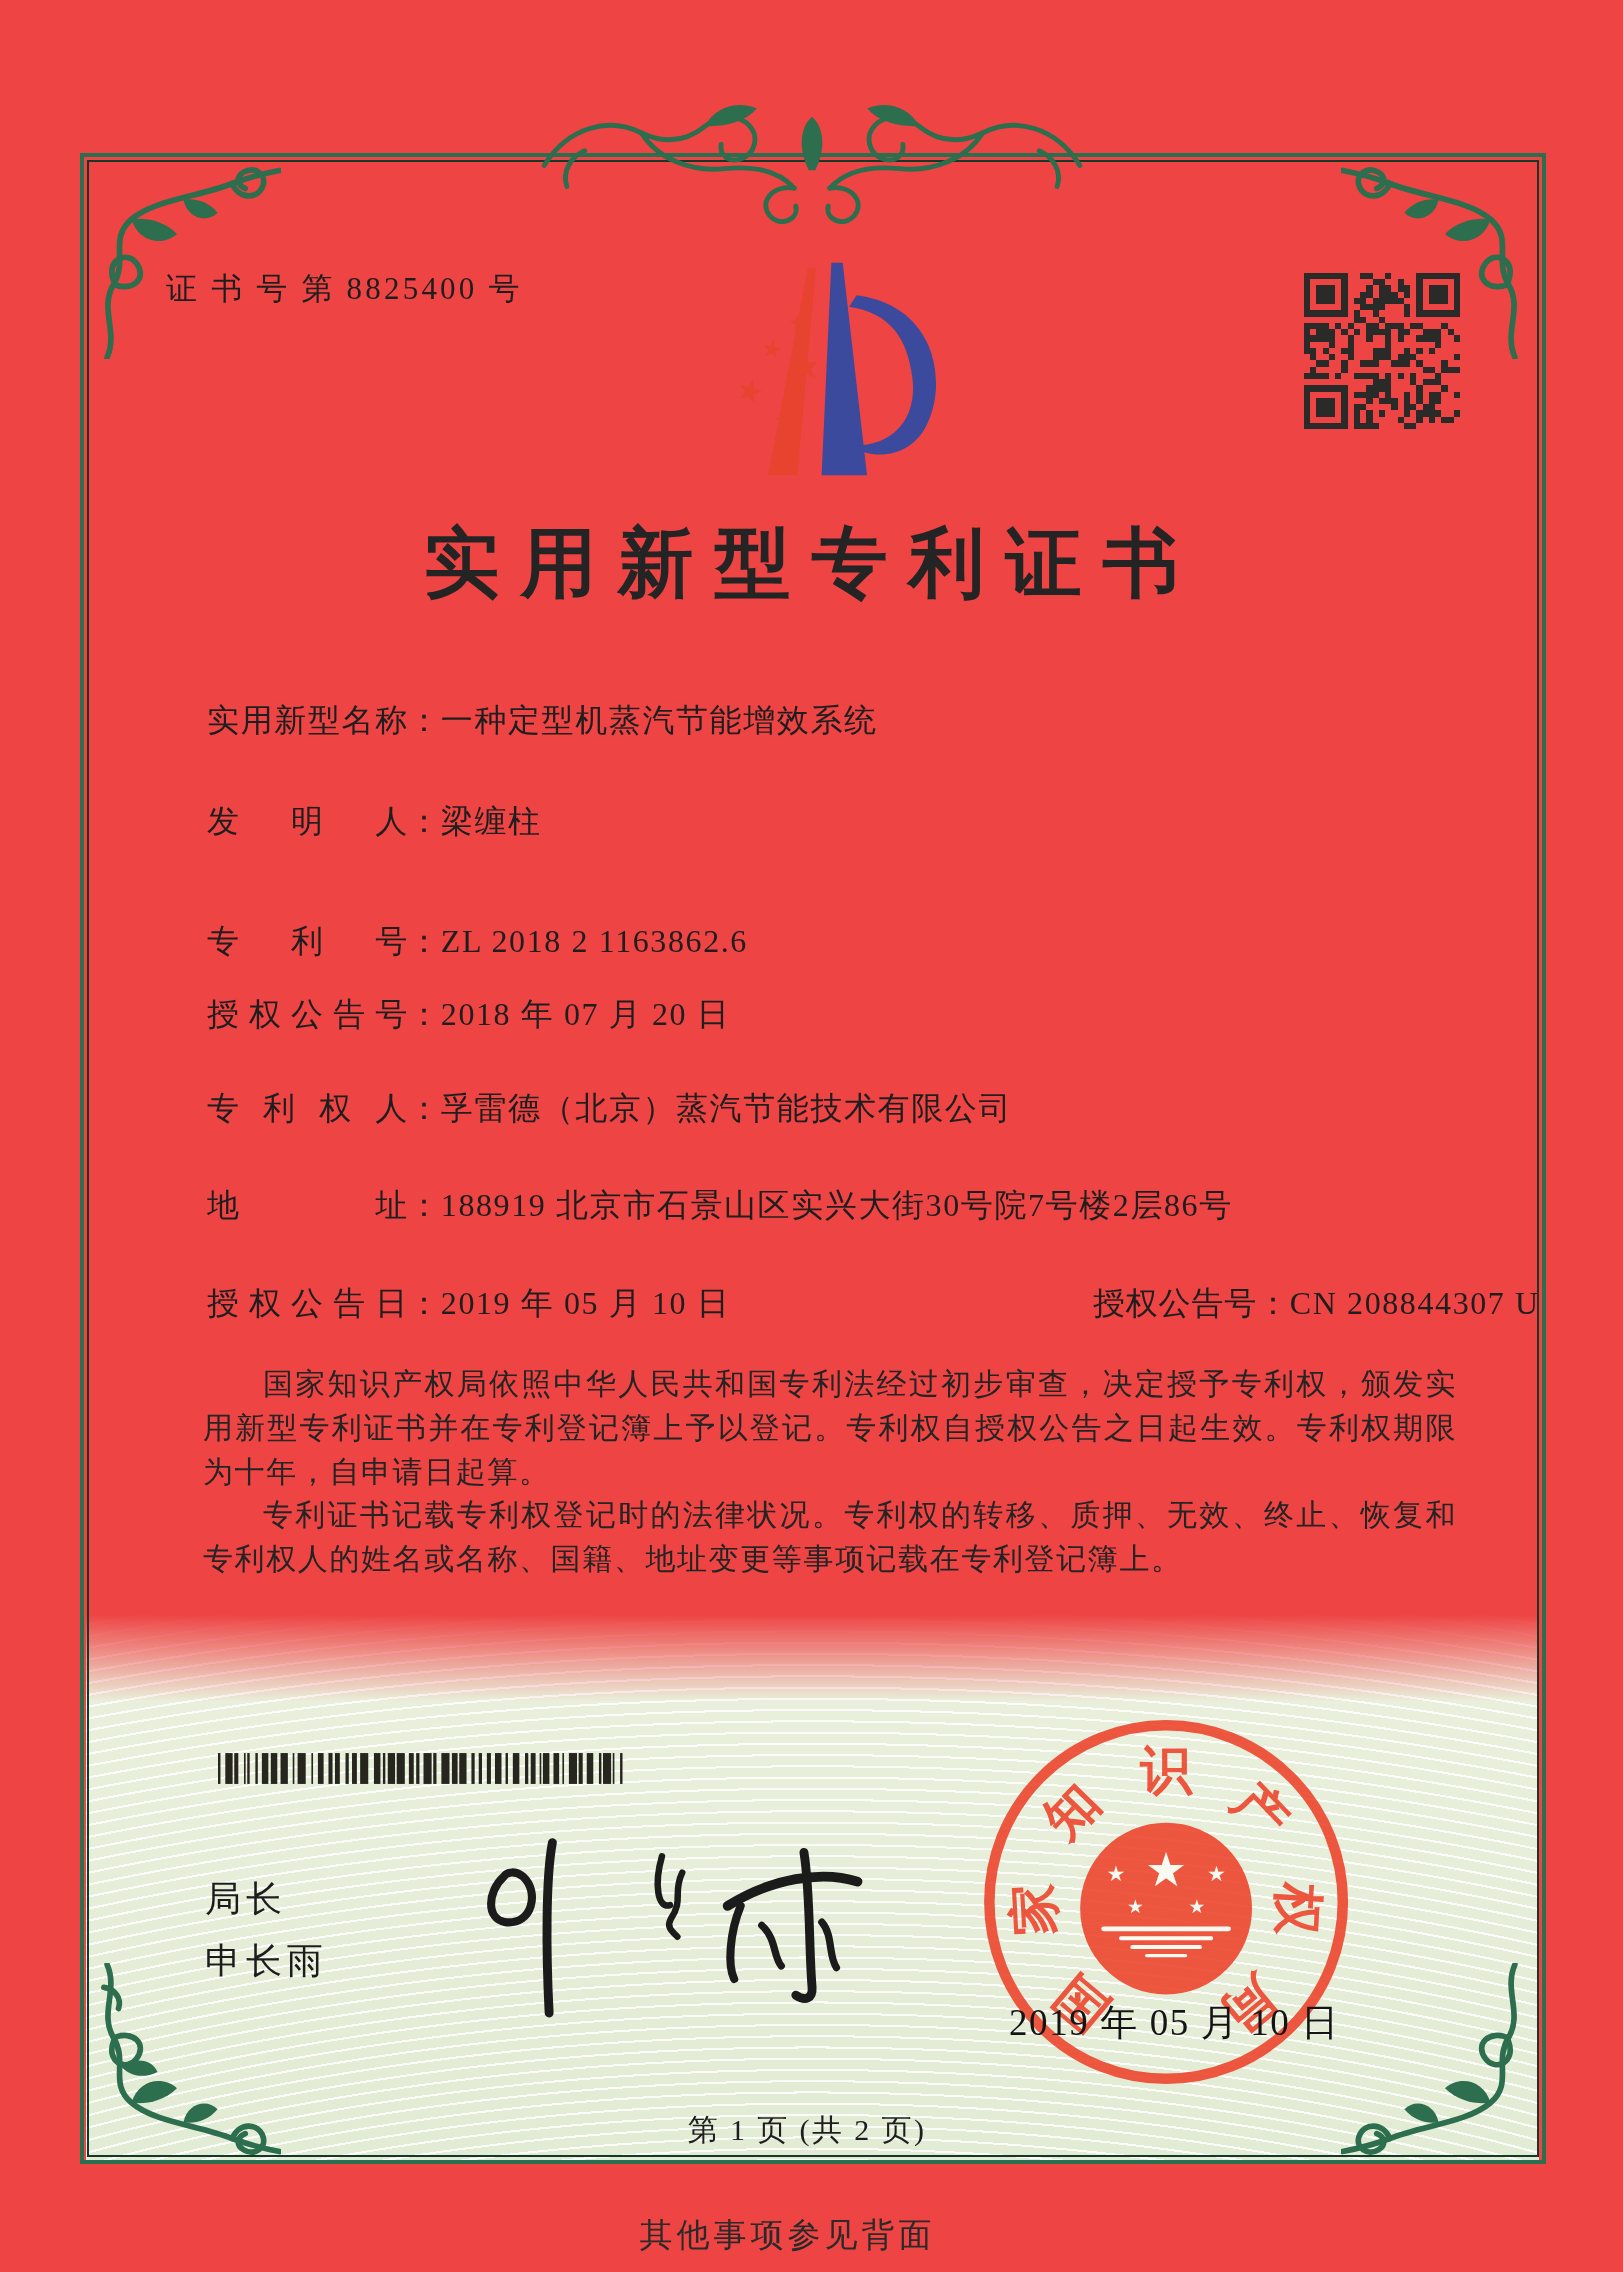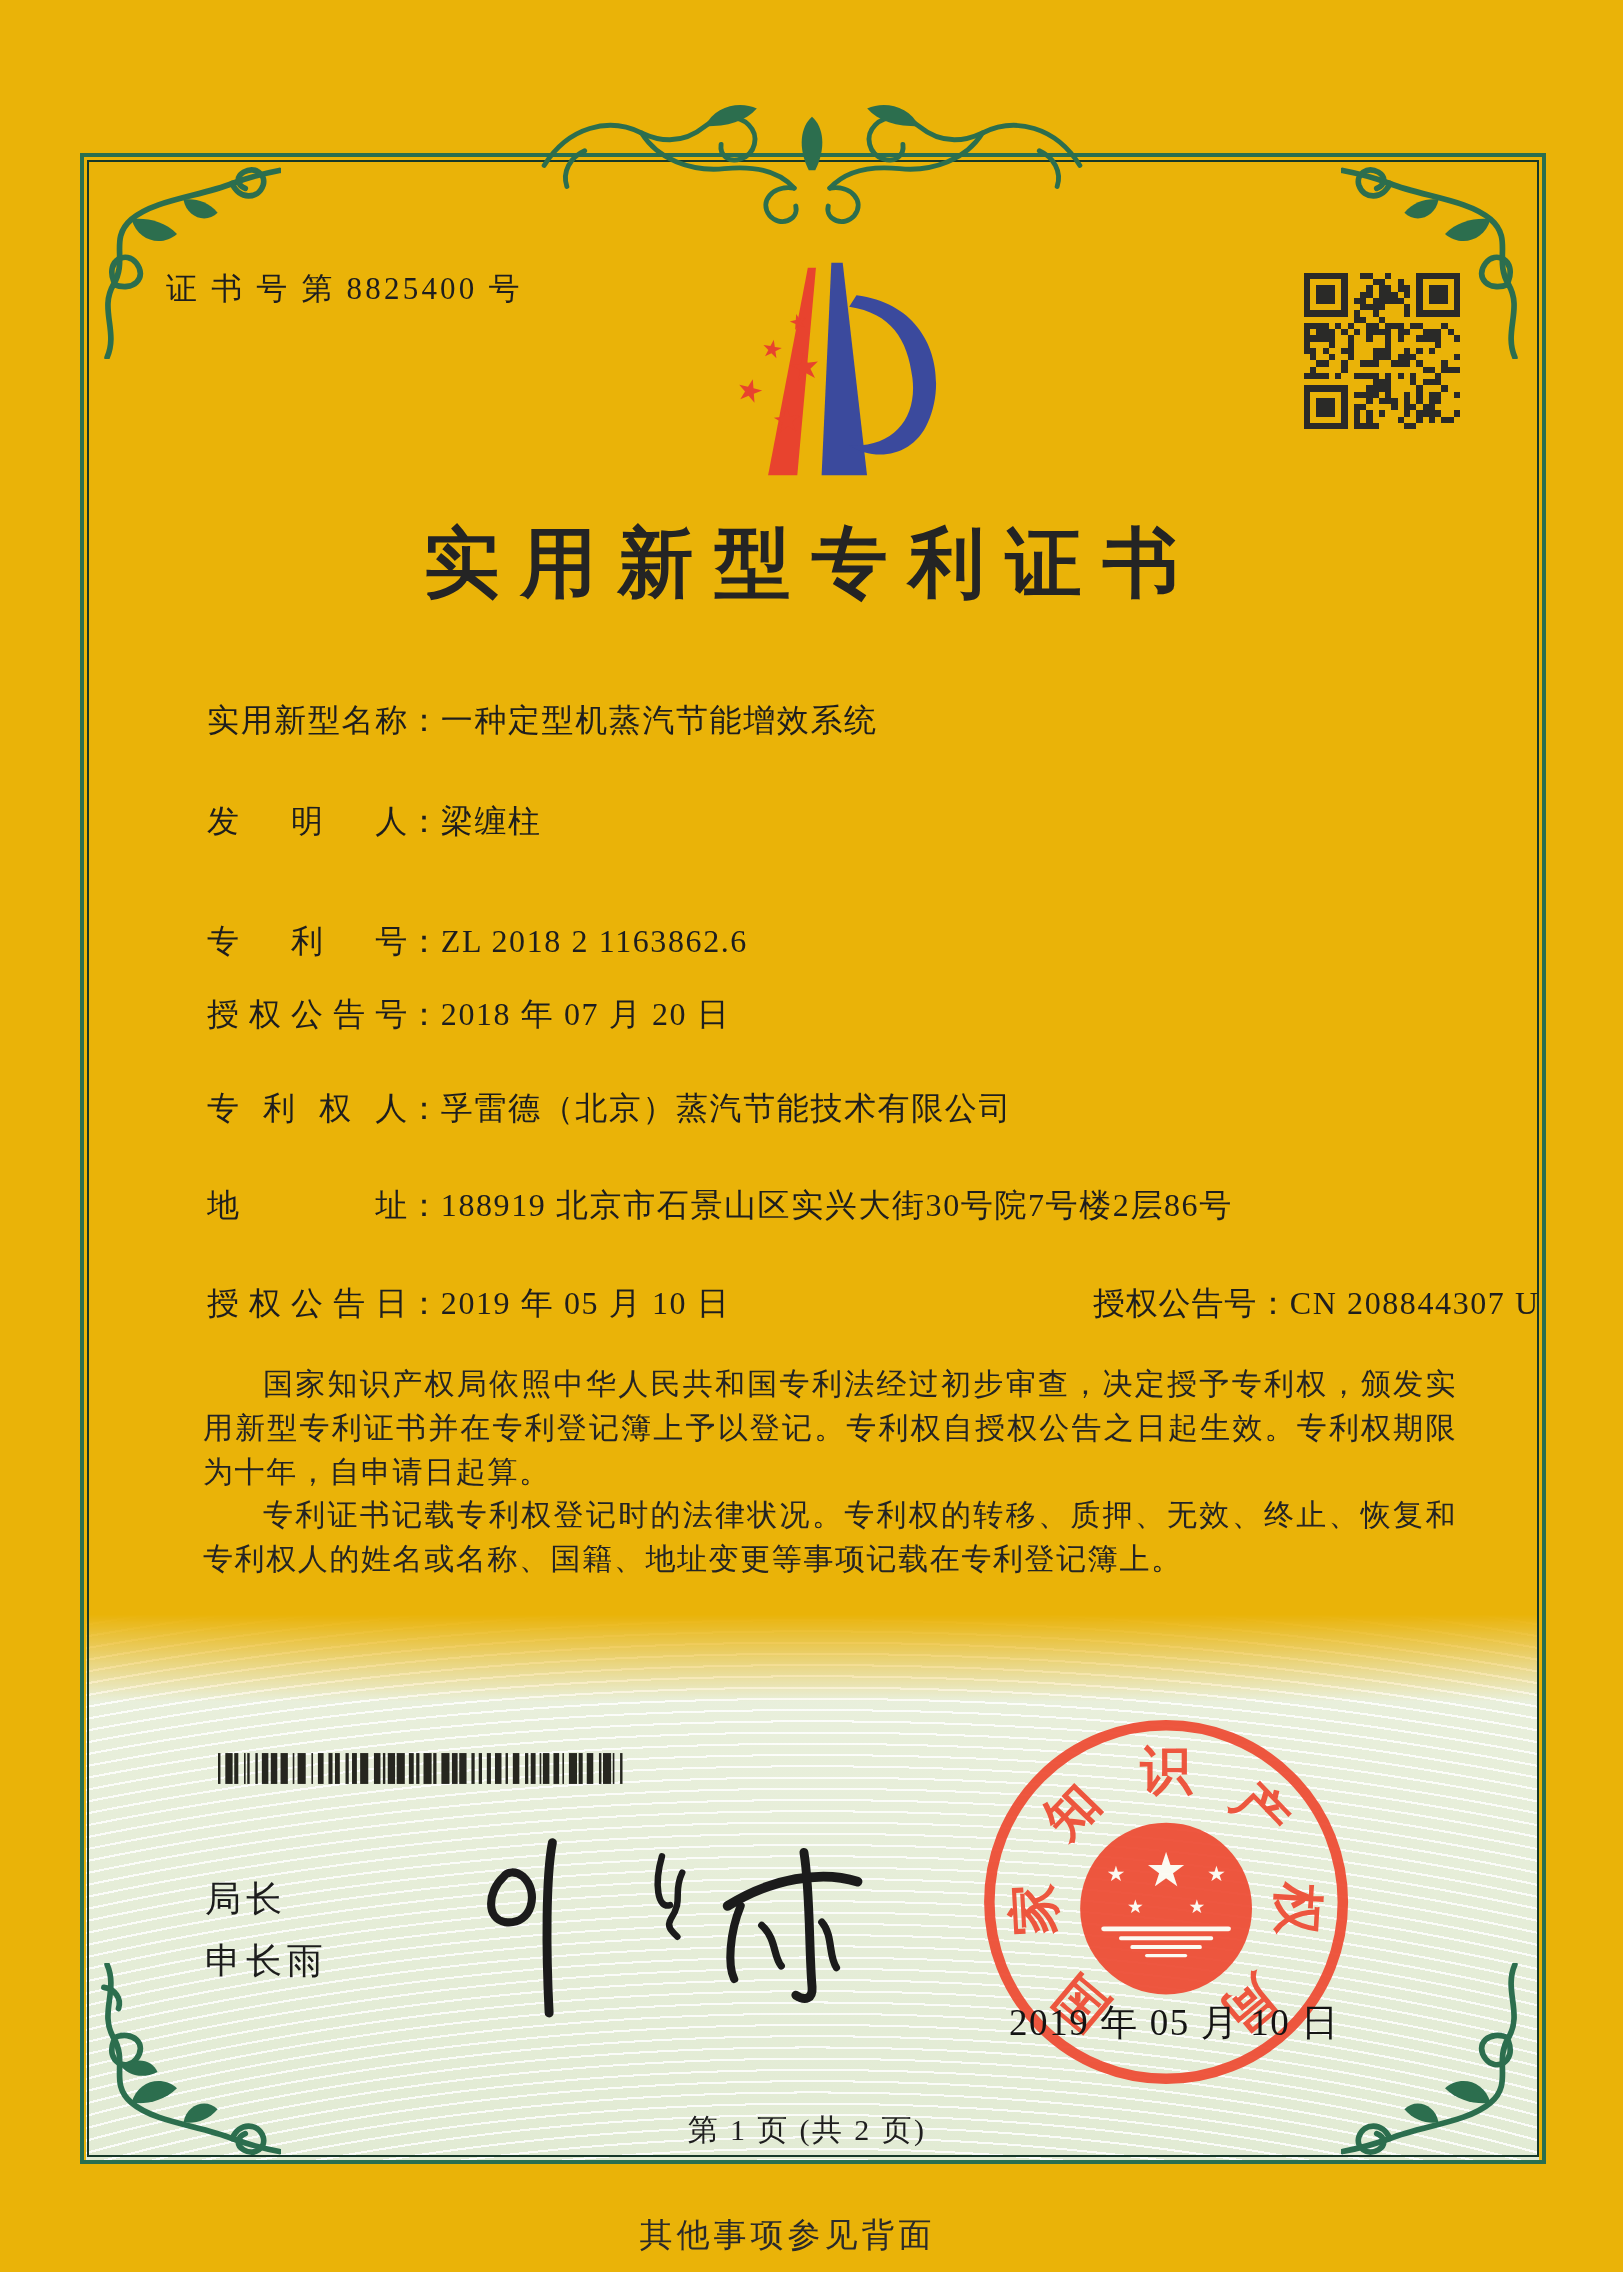--- a/index.html
+++ b/index.html
@@ -3,7 +3,7 @@
 <meta charset="utf-8">
 <style>
   html,body{margin:0;padding:0;background:#ffffff;}
-  .page{position:relative;width:1623px;height:2273px;background:#eab308;overflow:hidden;
+  .page{position:relative;width:1623px;height:2273px;background:#ef4444;overflow:hidden;
         font-family:"Liberation Serif","DejaVu Serif",serif;color:#1e1e1e;}
   
   .frame{position:absolute;left:80px;top:153px;width:1466px;height:2011px;

